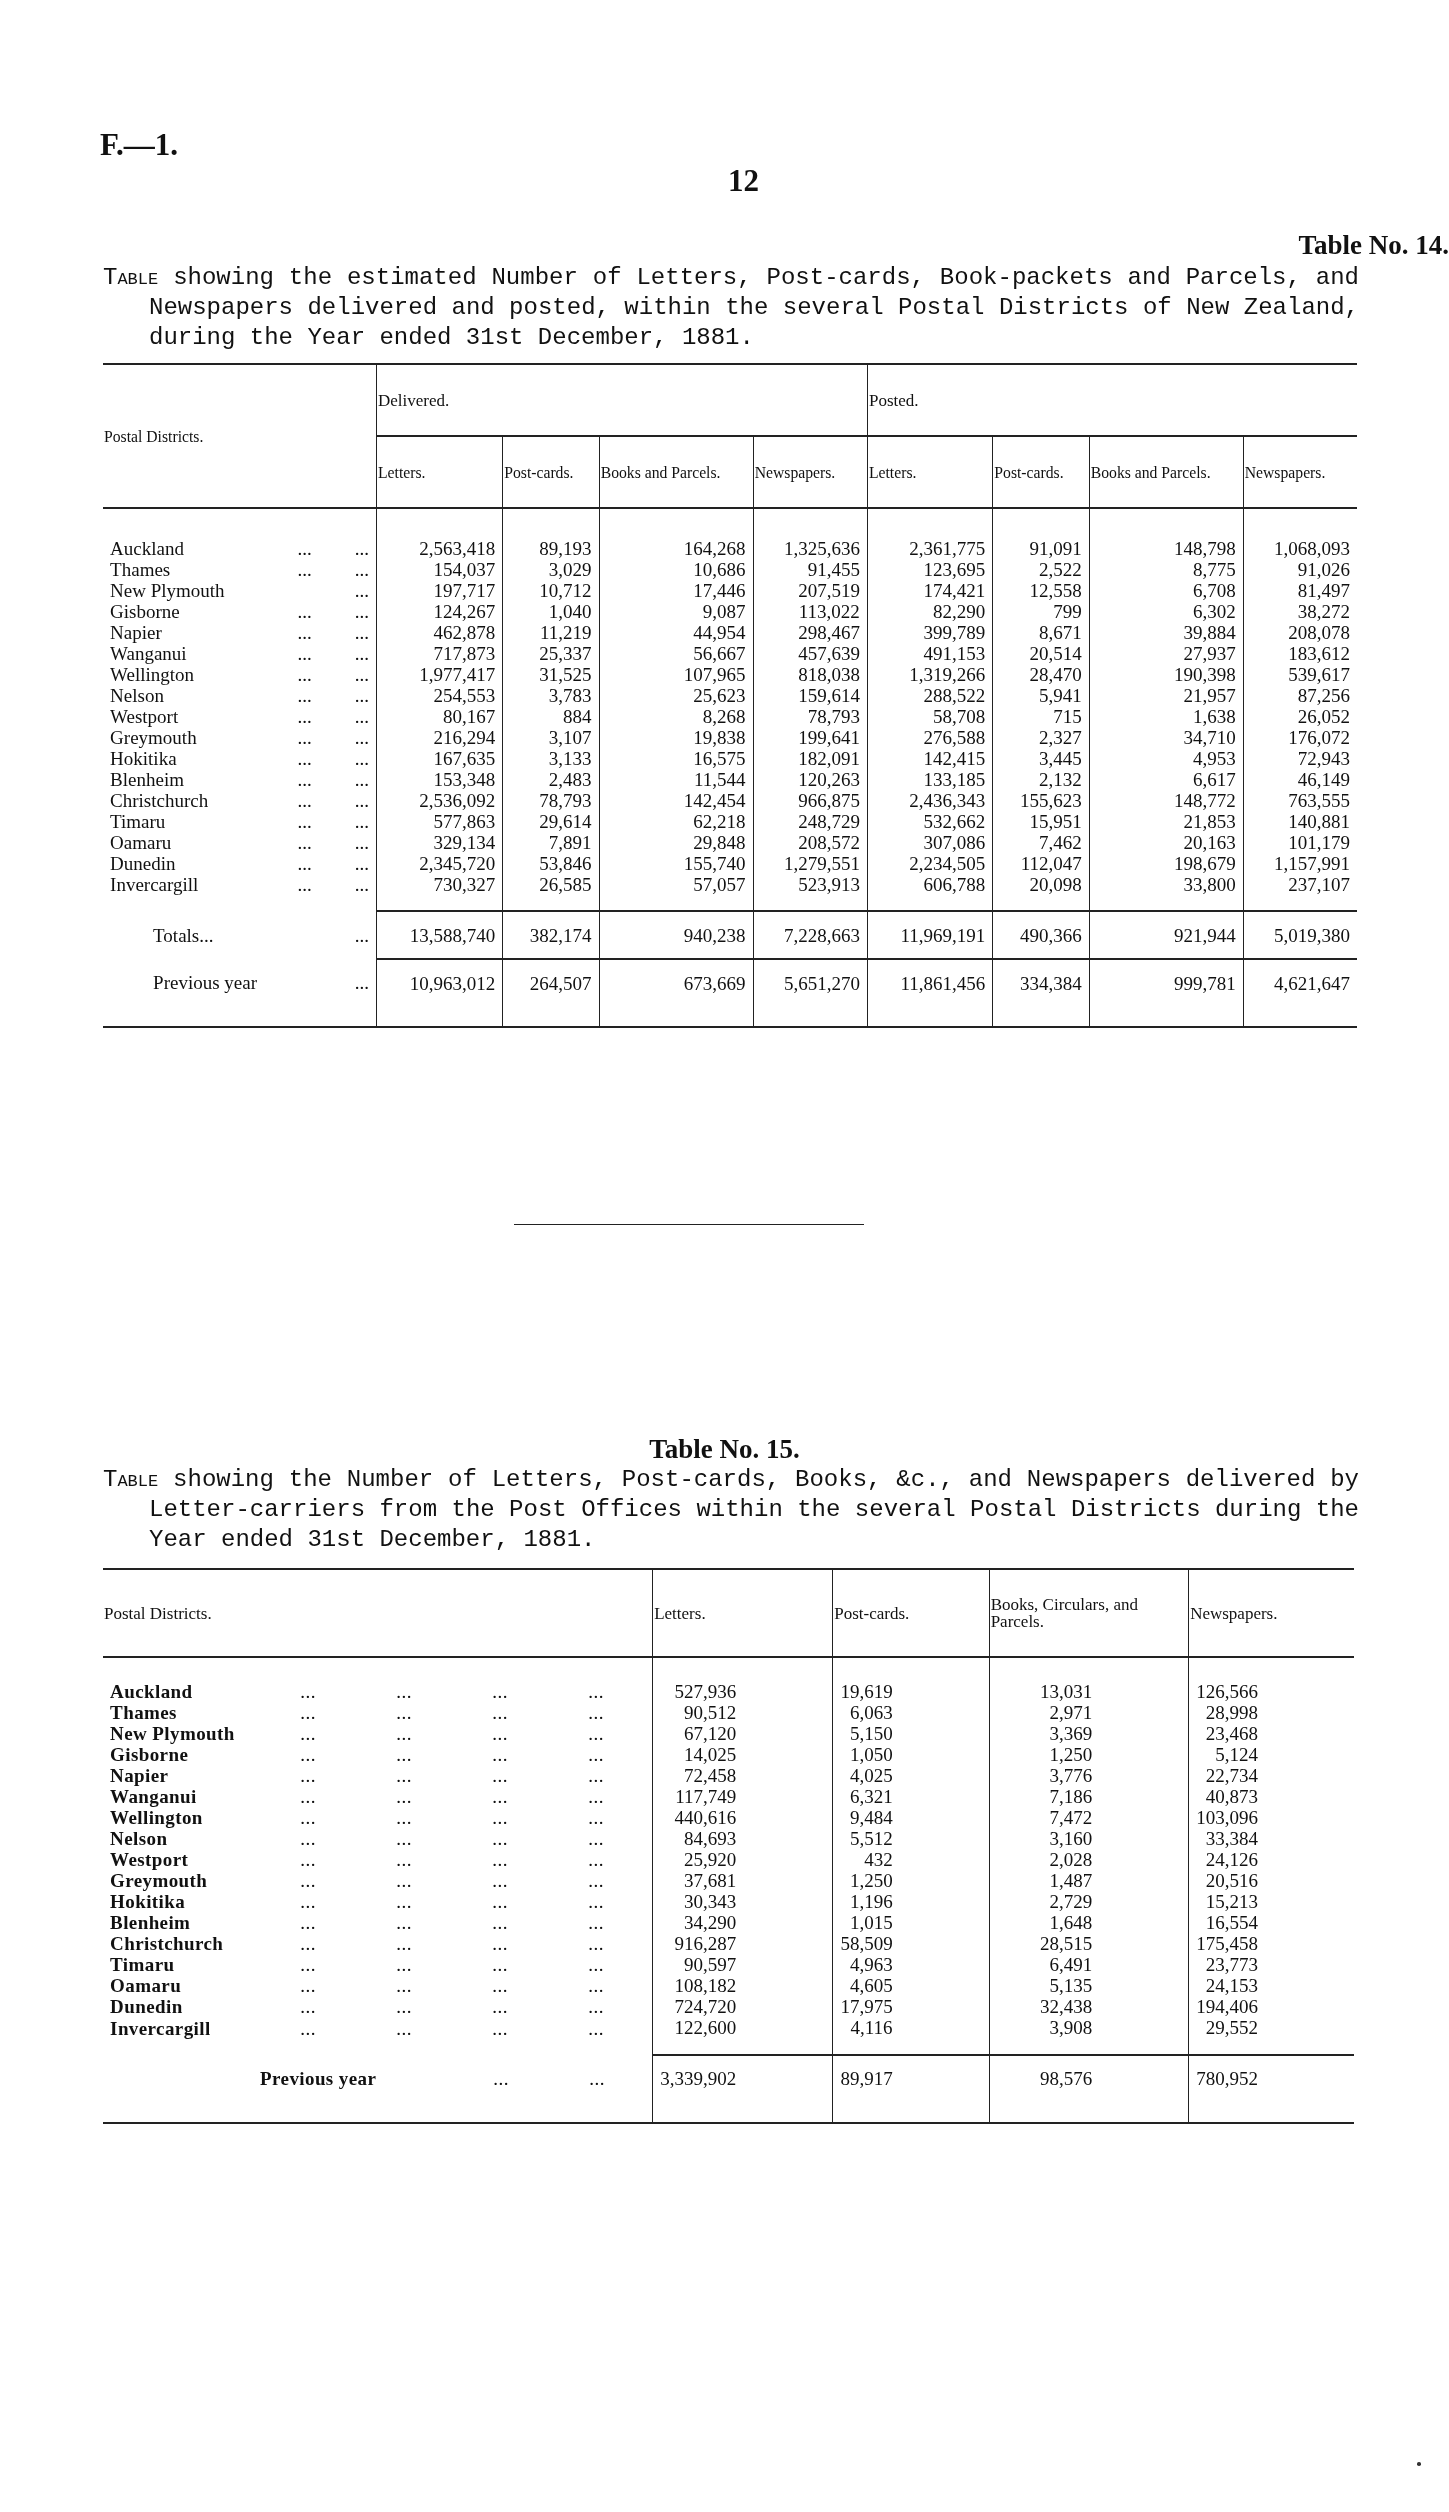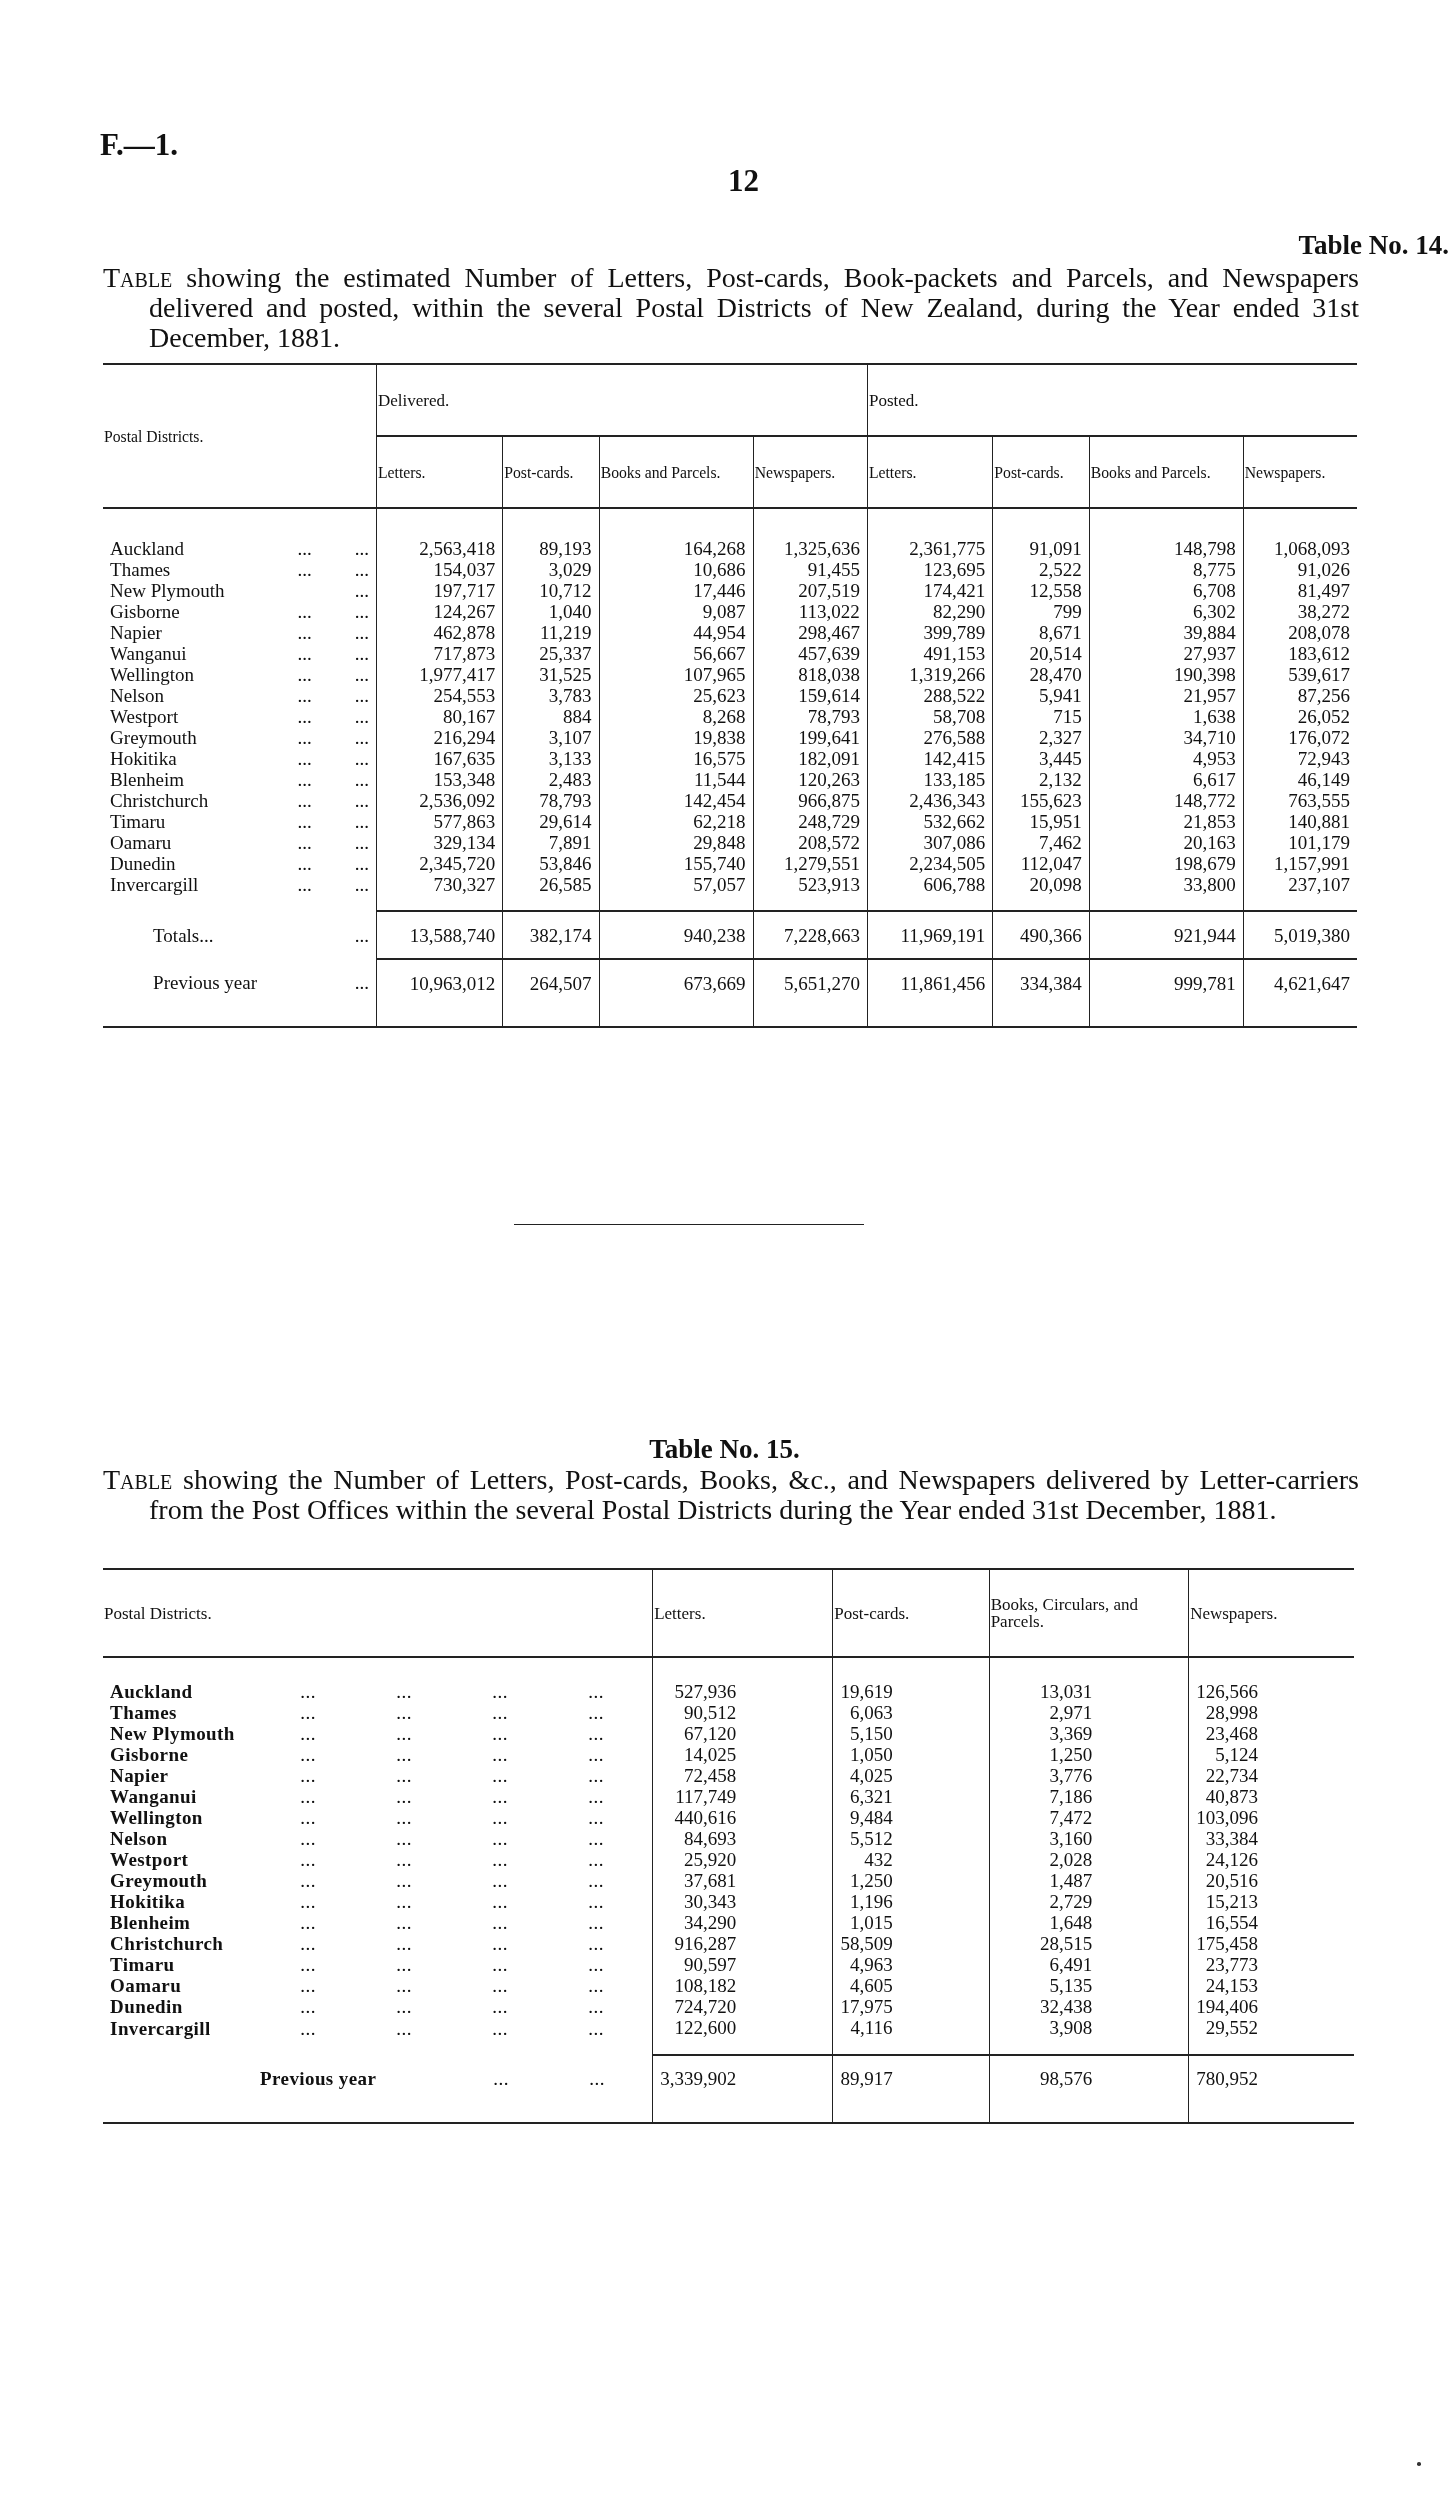--- a/index.html
+++ b/index.html
@@ -9,7 +9,7 @@
   .page-num { position:absolute; left:628px; top:0; font-size:31px; font-weight:bold;margin-top:36px; }
 
   .tbl-title { position:absolute; left:0; width:1449px; text-align:center; font-size:27px; font-weight:bold; }
-  .tbl-caption { position:absolute; left:103px; width:1256px; font-size:28px; line-height:30px; text-align:justify; padding-left:46px; text-indent:-46px; box-sizing:border-box; }
+  .tbl-caption { position:absolute; left:103px; width:1256px; font-size:24px; line-height:30px; text-align:justify; padding-left:46px; text-indent:-46px; box-sizing:border-box;font-family:Liberation Mono, monospace; }
   .smallcaps { font-variant:small-caps; }
 
   table { position:absolute; border-collapse:collapse; font-family:"Liberation Serif","DejaVu Serif",serif; }

